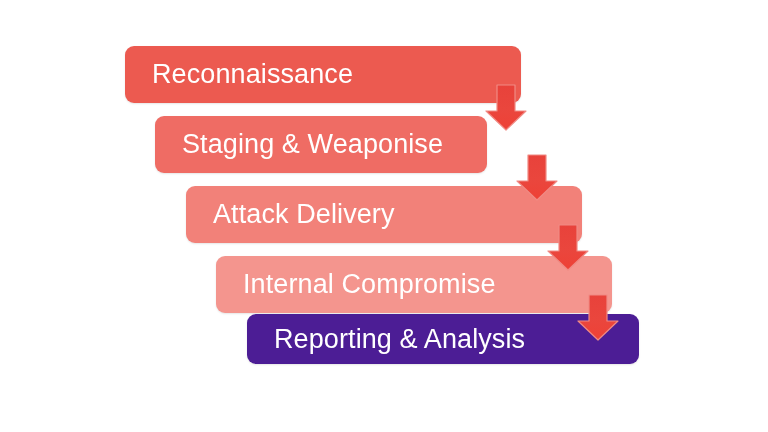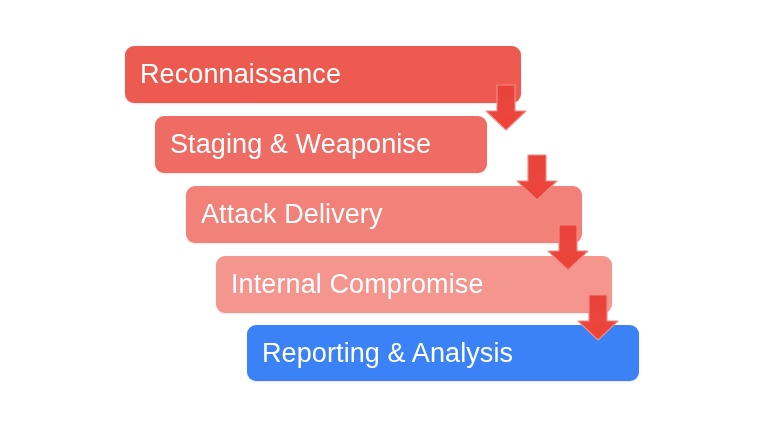--- a/index.html
+++ b/index.html
@@ -27,6 +27,7 @@
     display: flex;
     align-items: center;
     box-shadow: 0 1px 2px rgba(0,0,0,0.10);
+    padding-left: 12px;
   }
   .stage-label {
     color: #ffffff;

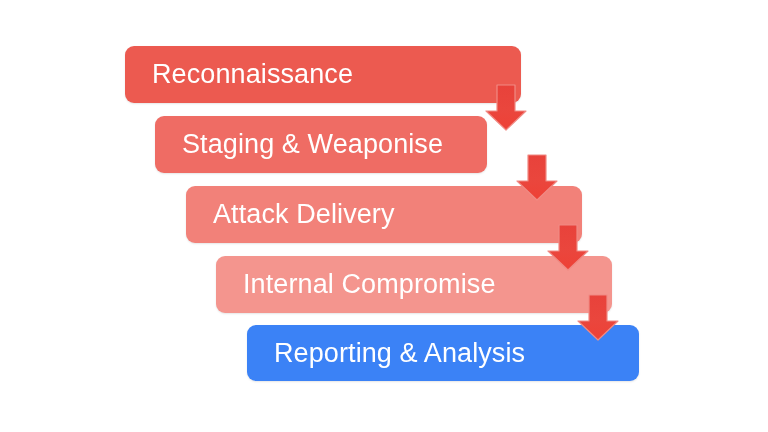--- a/index.html
+++ b/index.html
@@ -72,7 +72,7 @@
     <span class="stage-label">Internal Compromise</span>
   </div>
 
-  <div class="stage-bar" style="left:247px; top:325px; width:392px; height:56px; background:#3b82f6;">
+  <div class="stage-bar" style="left:247px; top:314px; width:392px; height:50px; background:#4c1d95;">
     <span class="stage-label">Reporting &amp; Analysis</span>
   </div>
 

